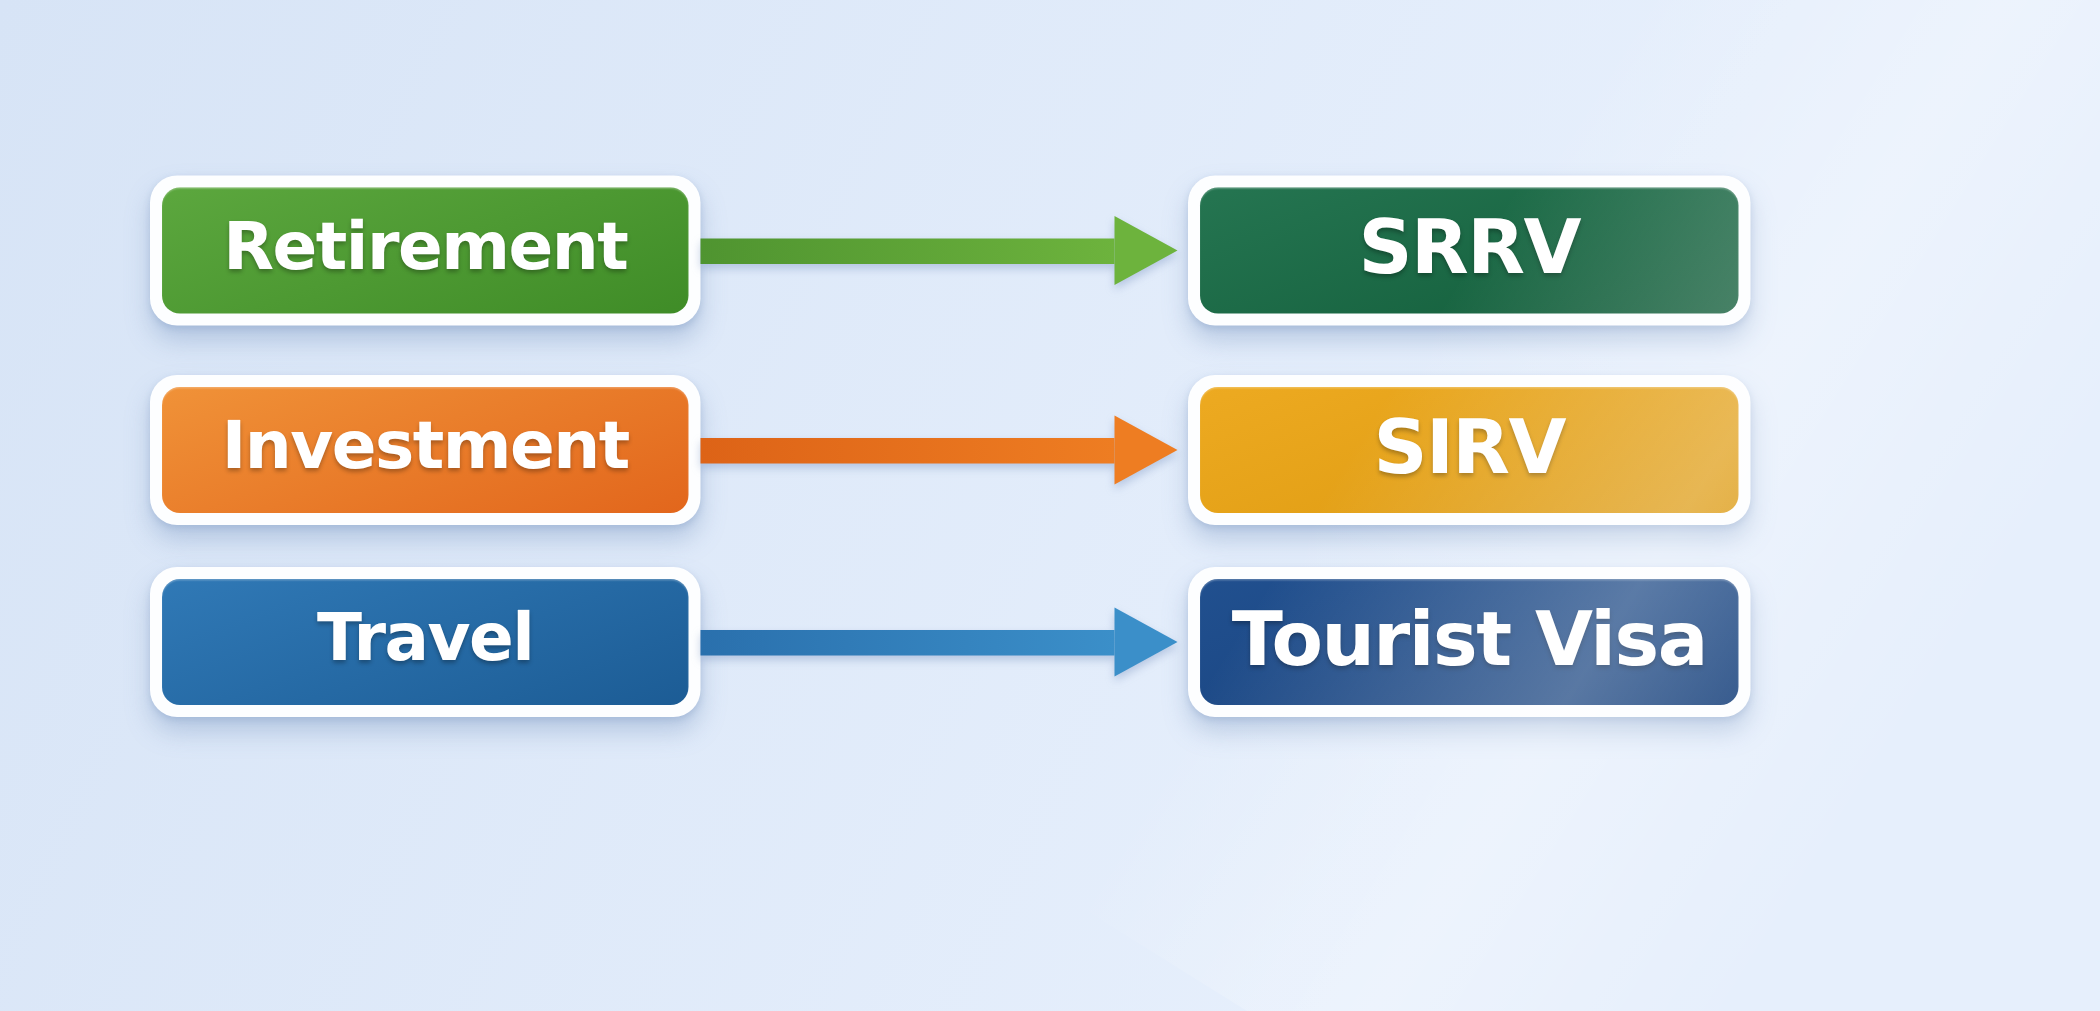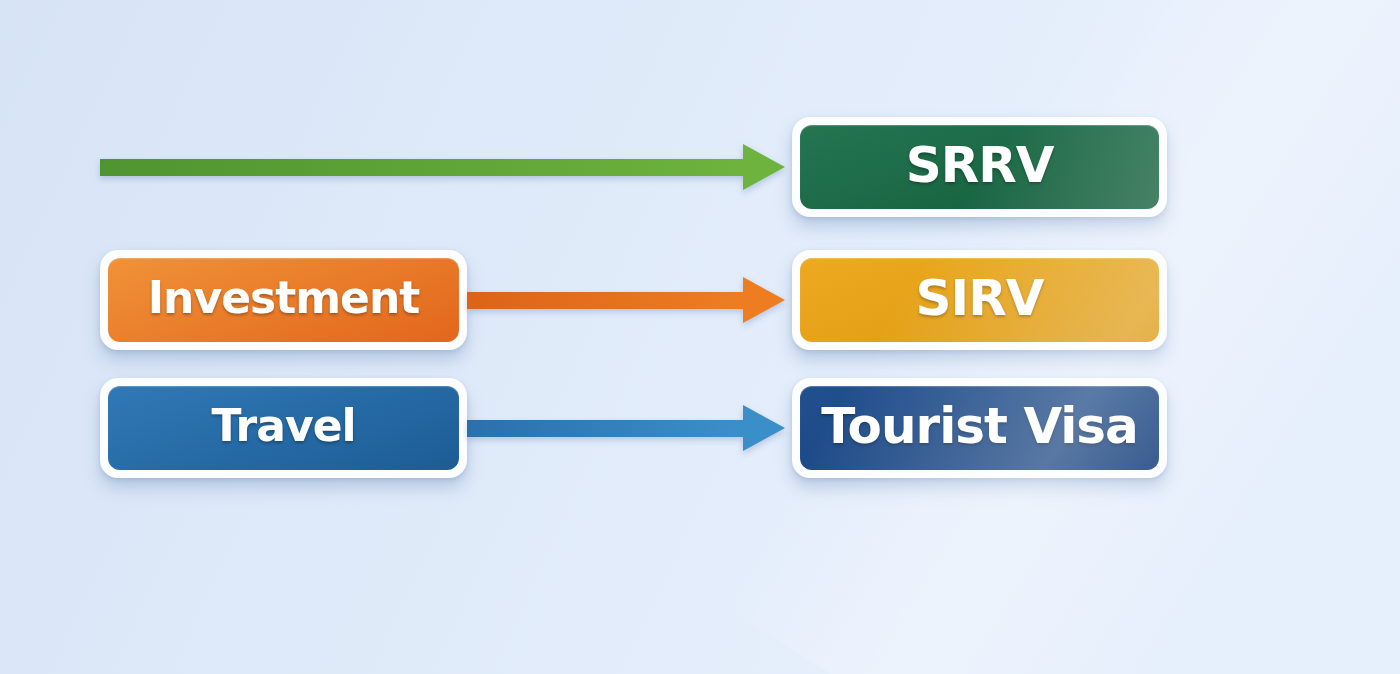--- a/index.html
+++ b/index.html
@@ -100,6 +100,11 @@
 <div class="canvas" style="--bg1: #d7e4f6; --bg2: #e6effc;">
 
   <div class="row row-0">
+    <div class="frame left" style="--ct: #5ca73e; --cb: #3f8c27;">
+      <div class="face">
+        <span class="label">Retirement</span>
+      </div>
+    </div>
     <div class="arrow" style="--a1: #4f9430; --a2: #6db33d;">
       <div class="shaft"></div>
       <div class="head"></div>

